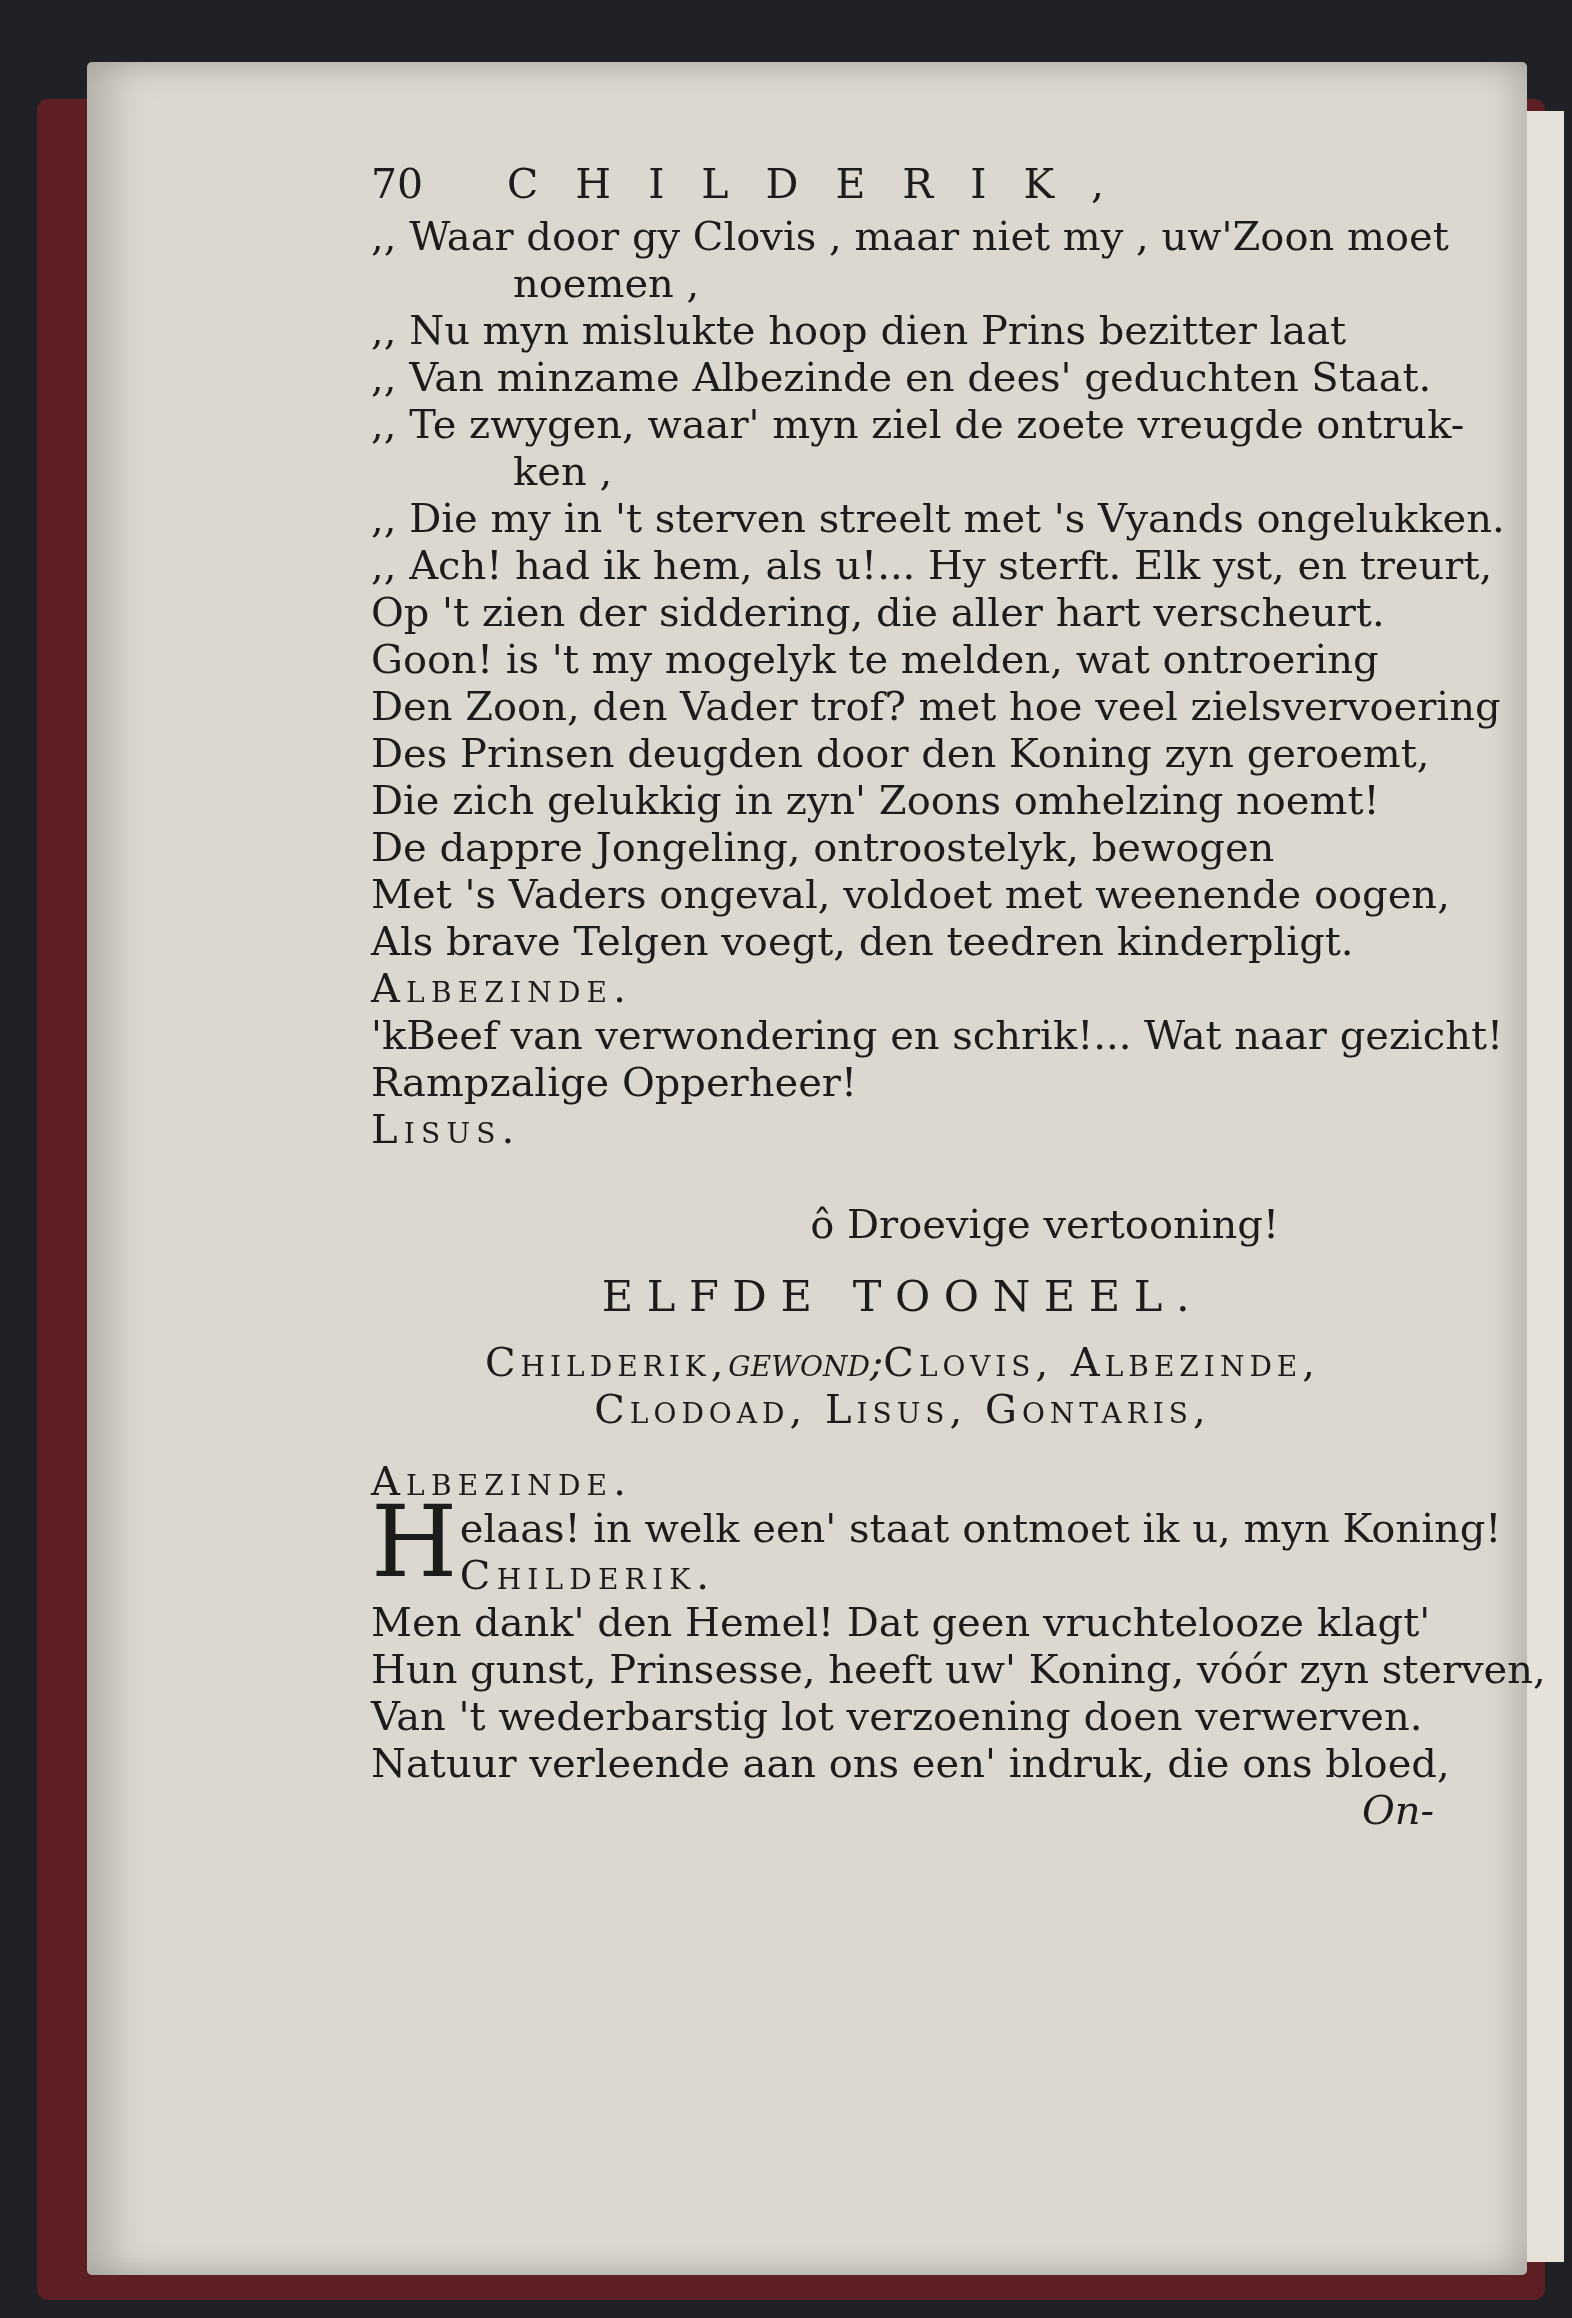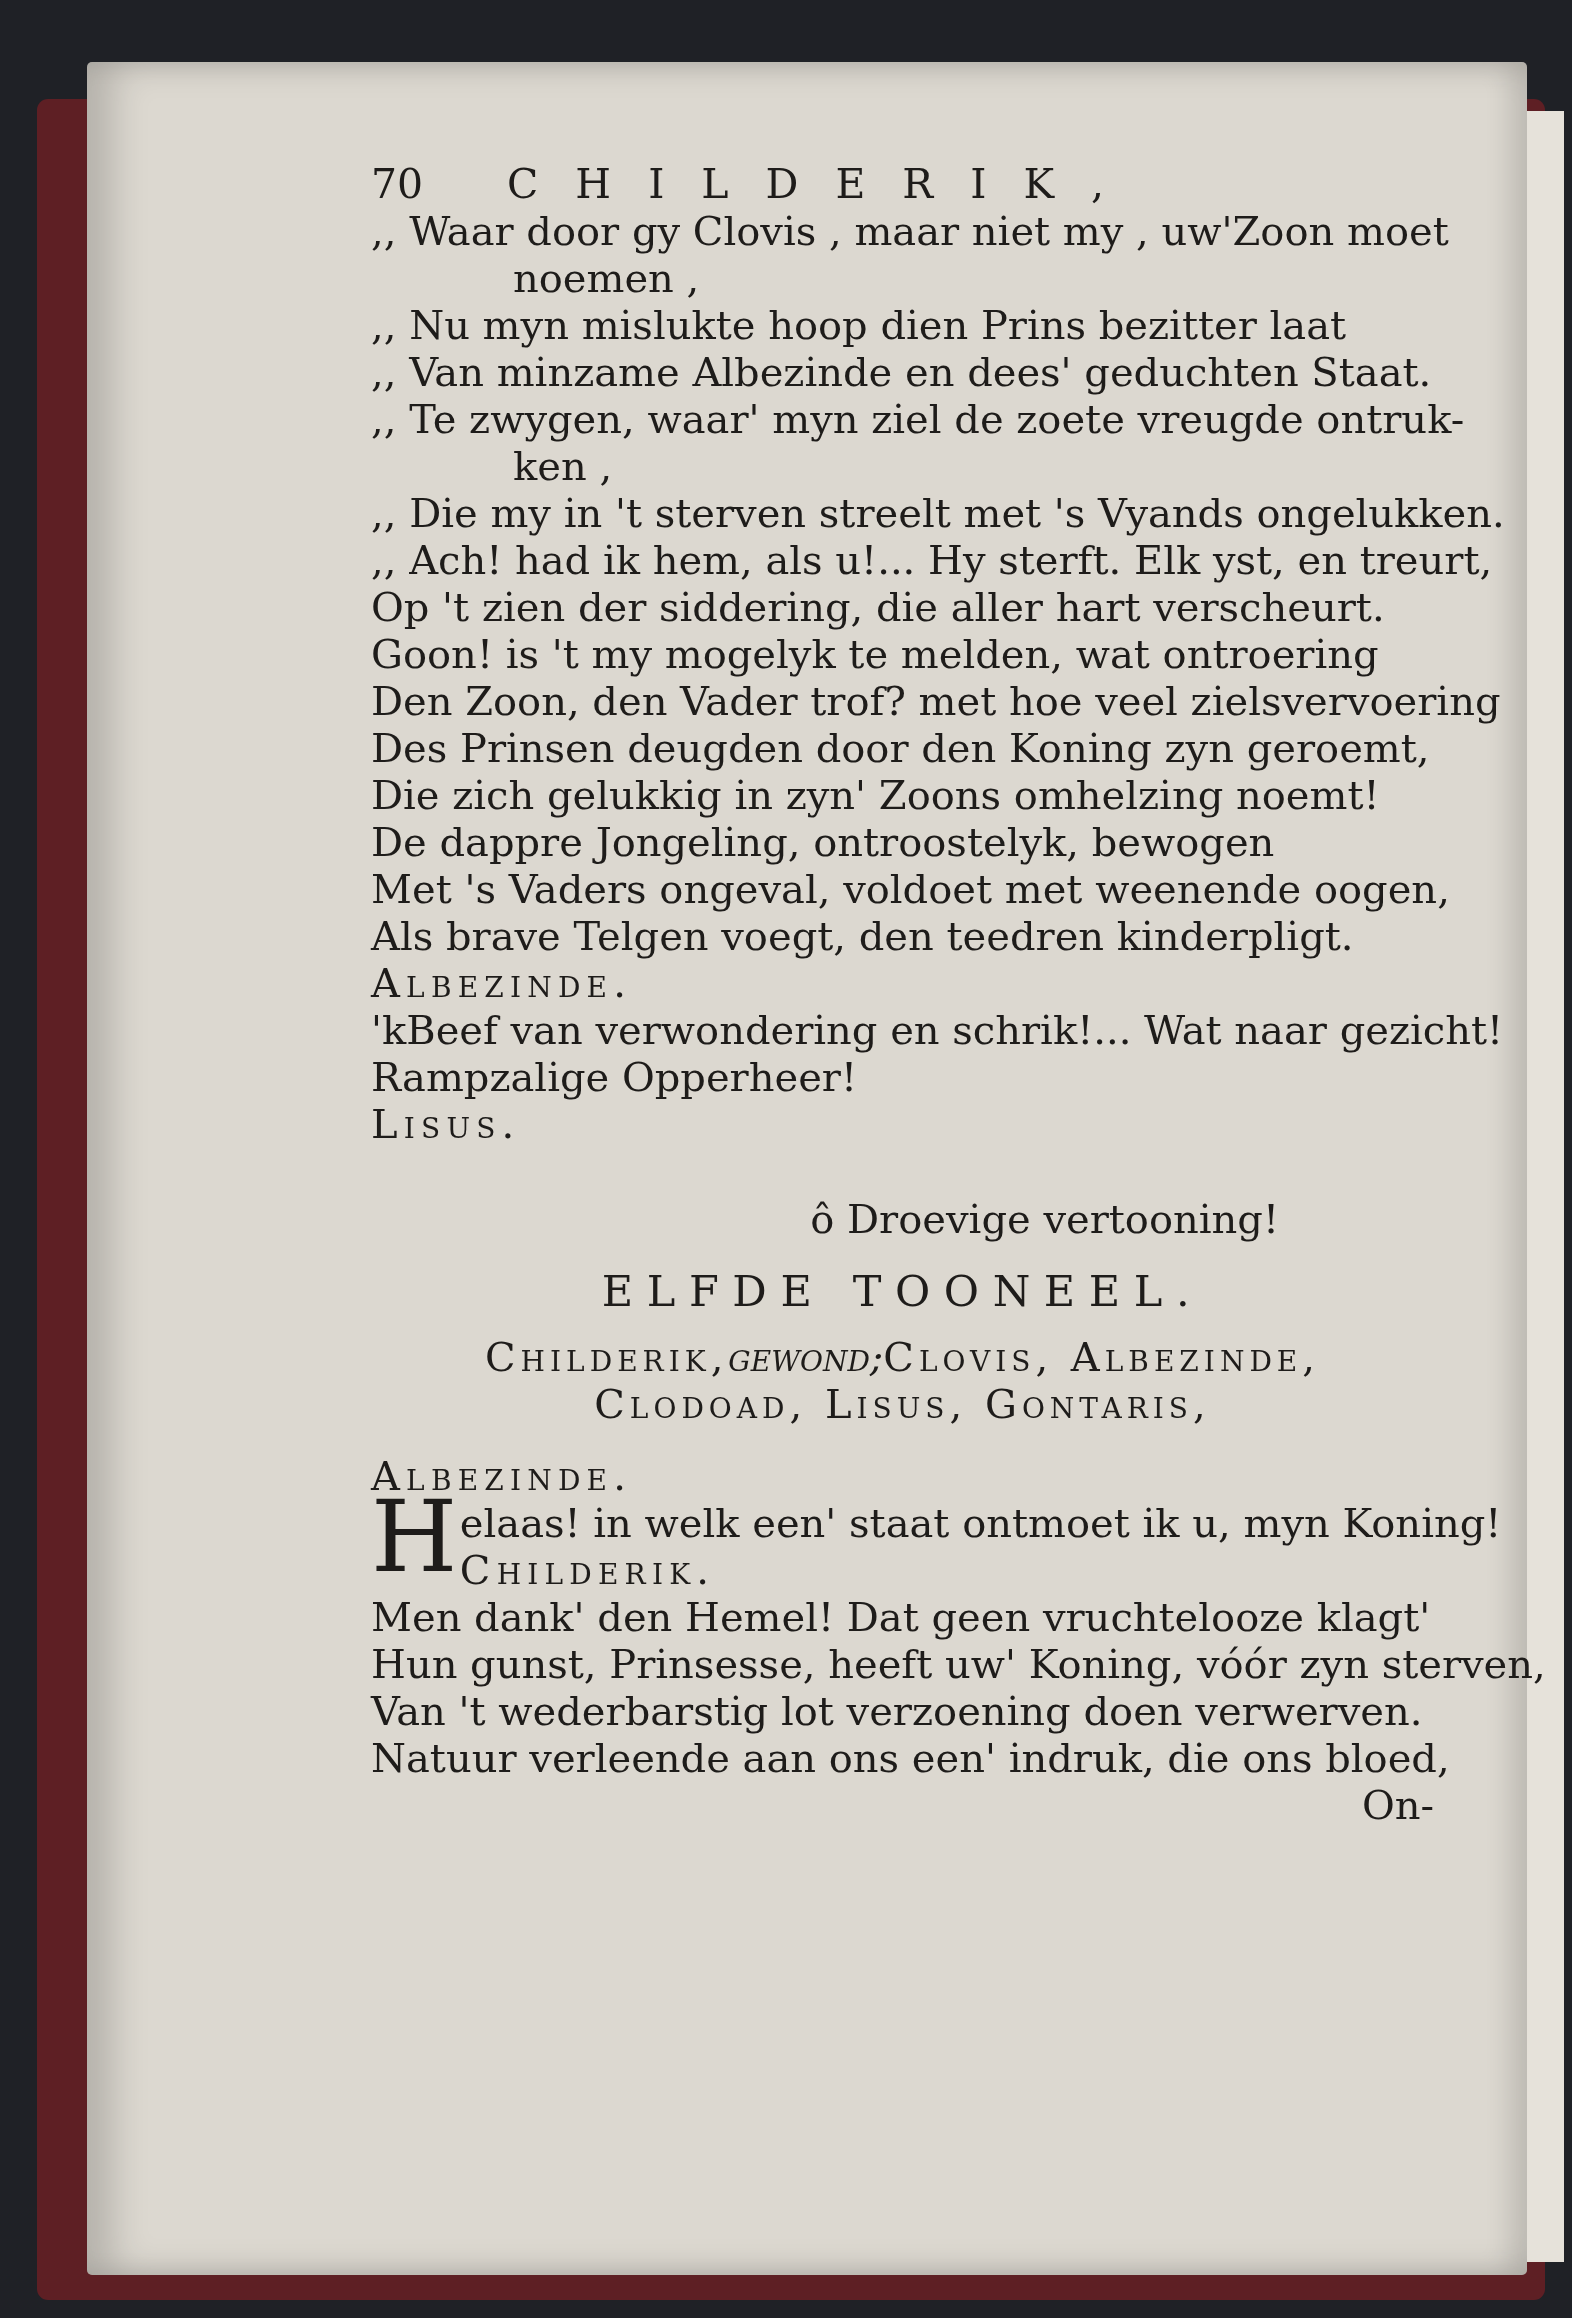--- a/index.html
+++ b/index.html
@@ -10,7 +10,7 @@
     box-shadow:inset 25px 0 37px rgba(0,0,0,0.18), inset -18.5px 0 25px rgba(0,0,0,0.12);}
   .text{position:absolute;left:371px;top:161px;width:1063px;color:#1e1c1a;font-size:40px;line-height:47px;}
   .row{white-space:nowrap;}
-  .header{display:flex;align-items:flex-end;font-size:41px;}
+  .header{display:flex;align-items:flex-end;font-size:41px;margin-bottom:5px;}
   .pagenum{width:136px;}
   .runhead{letter-spacing:37px;}
   .cont{padding-left:142px;}

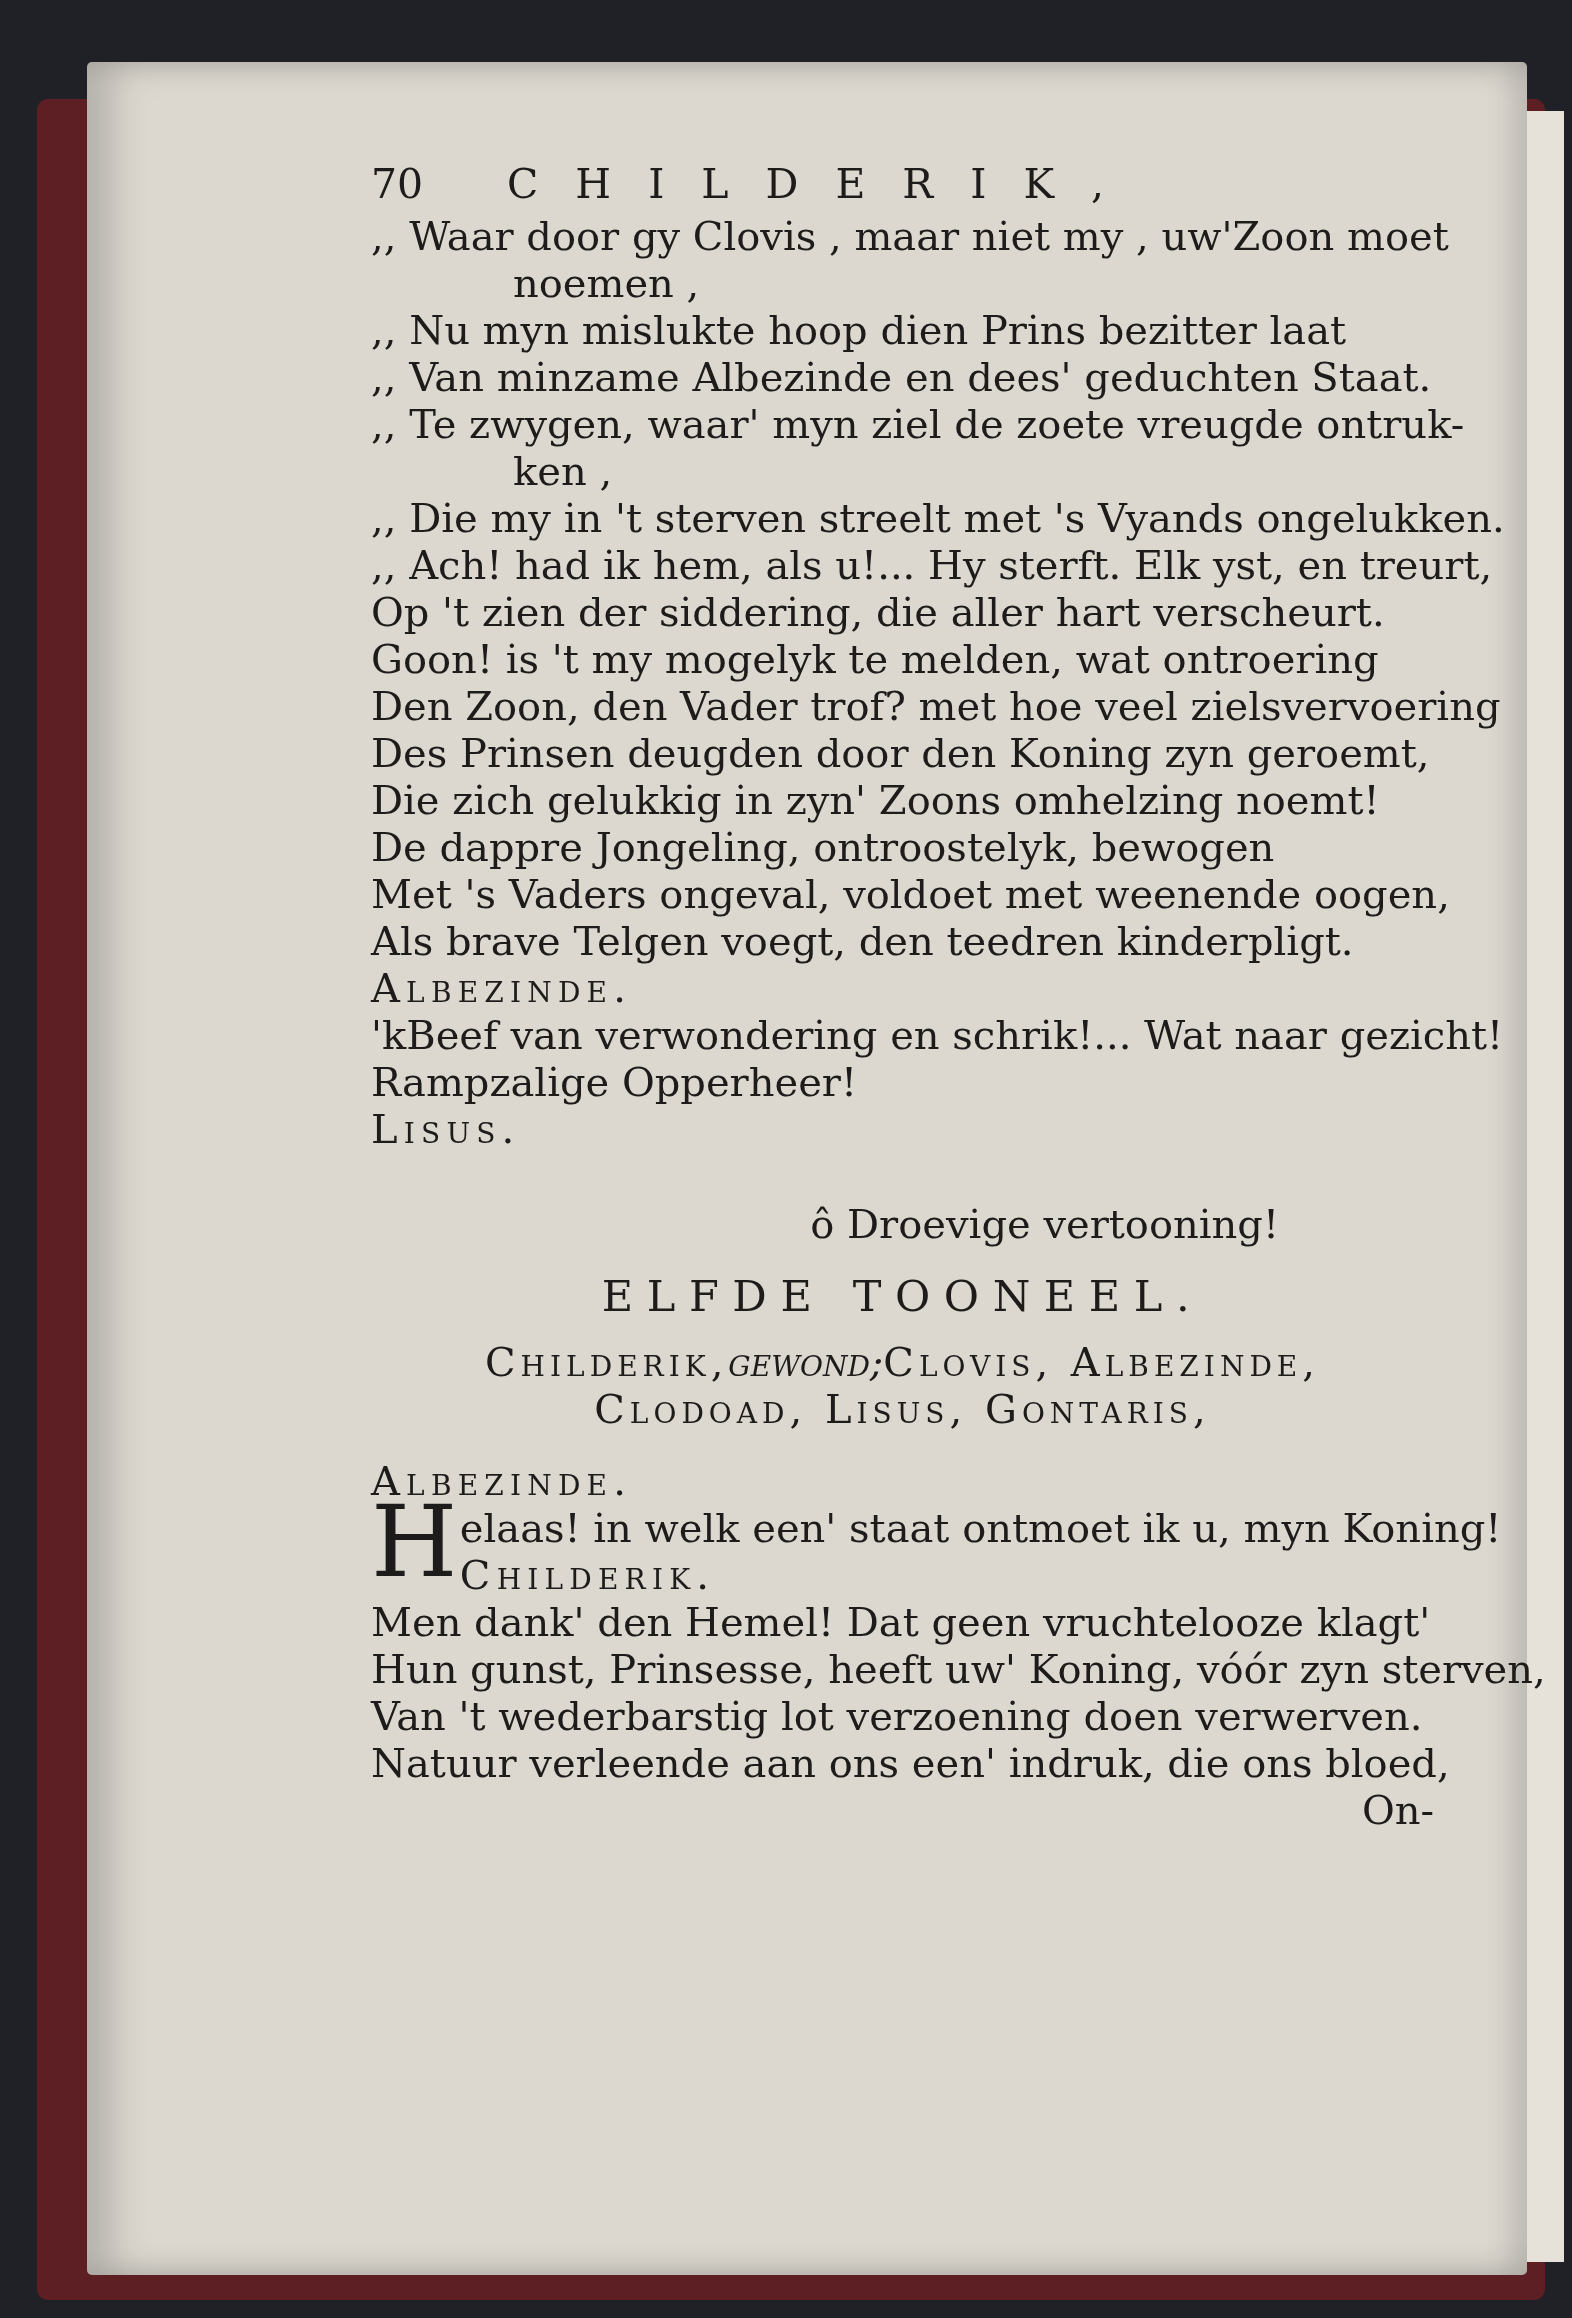--- a/index.html
+++ b/index.html
@@ -20,7 +20,7 @@
   .cast{text-align:center;font-variant:small-caps;letter-spacing:5px;}
   .cast i{letter-spacing:0;}
   .dropcap{font-size:99px;line-height:74px;float:left;margin-right:2.5px;}
-  .catch{text-align:right;}
+  .catch{text-align:right;font-style:italic;}
   .gap{height:25px;}
 </style>
 </head>

